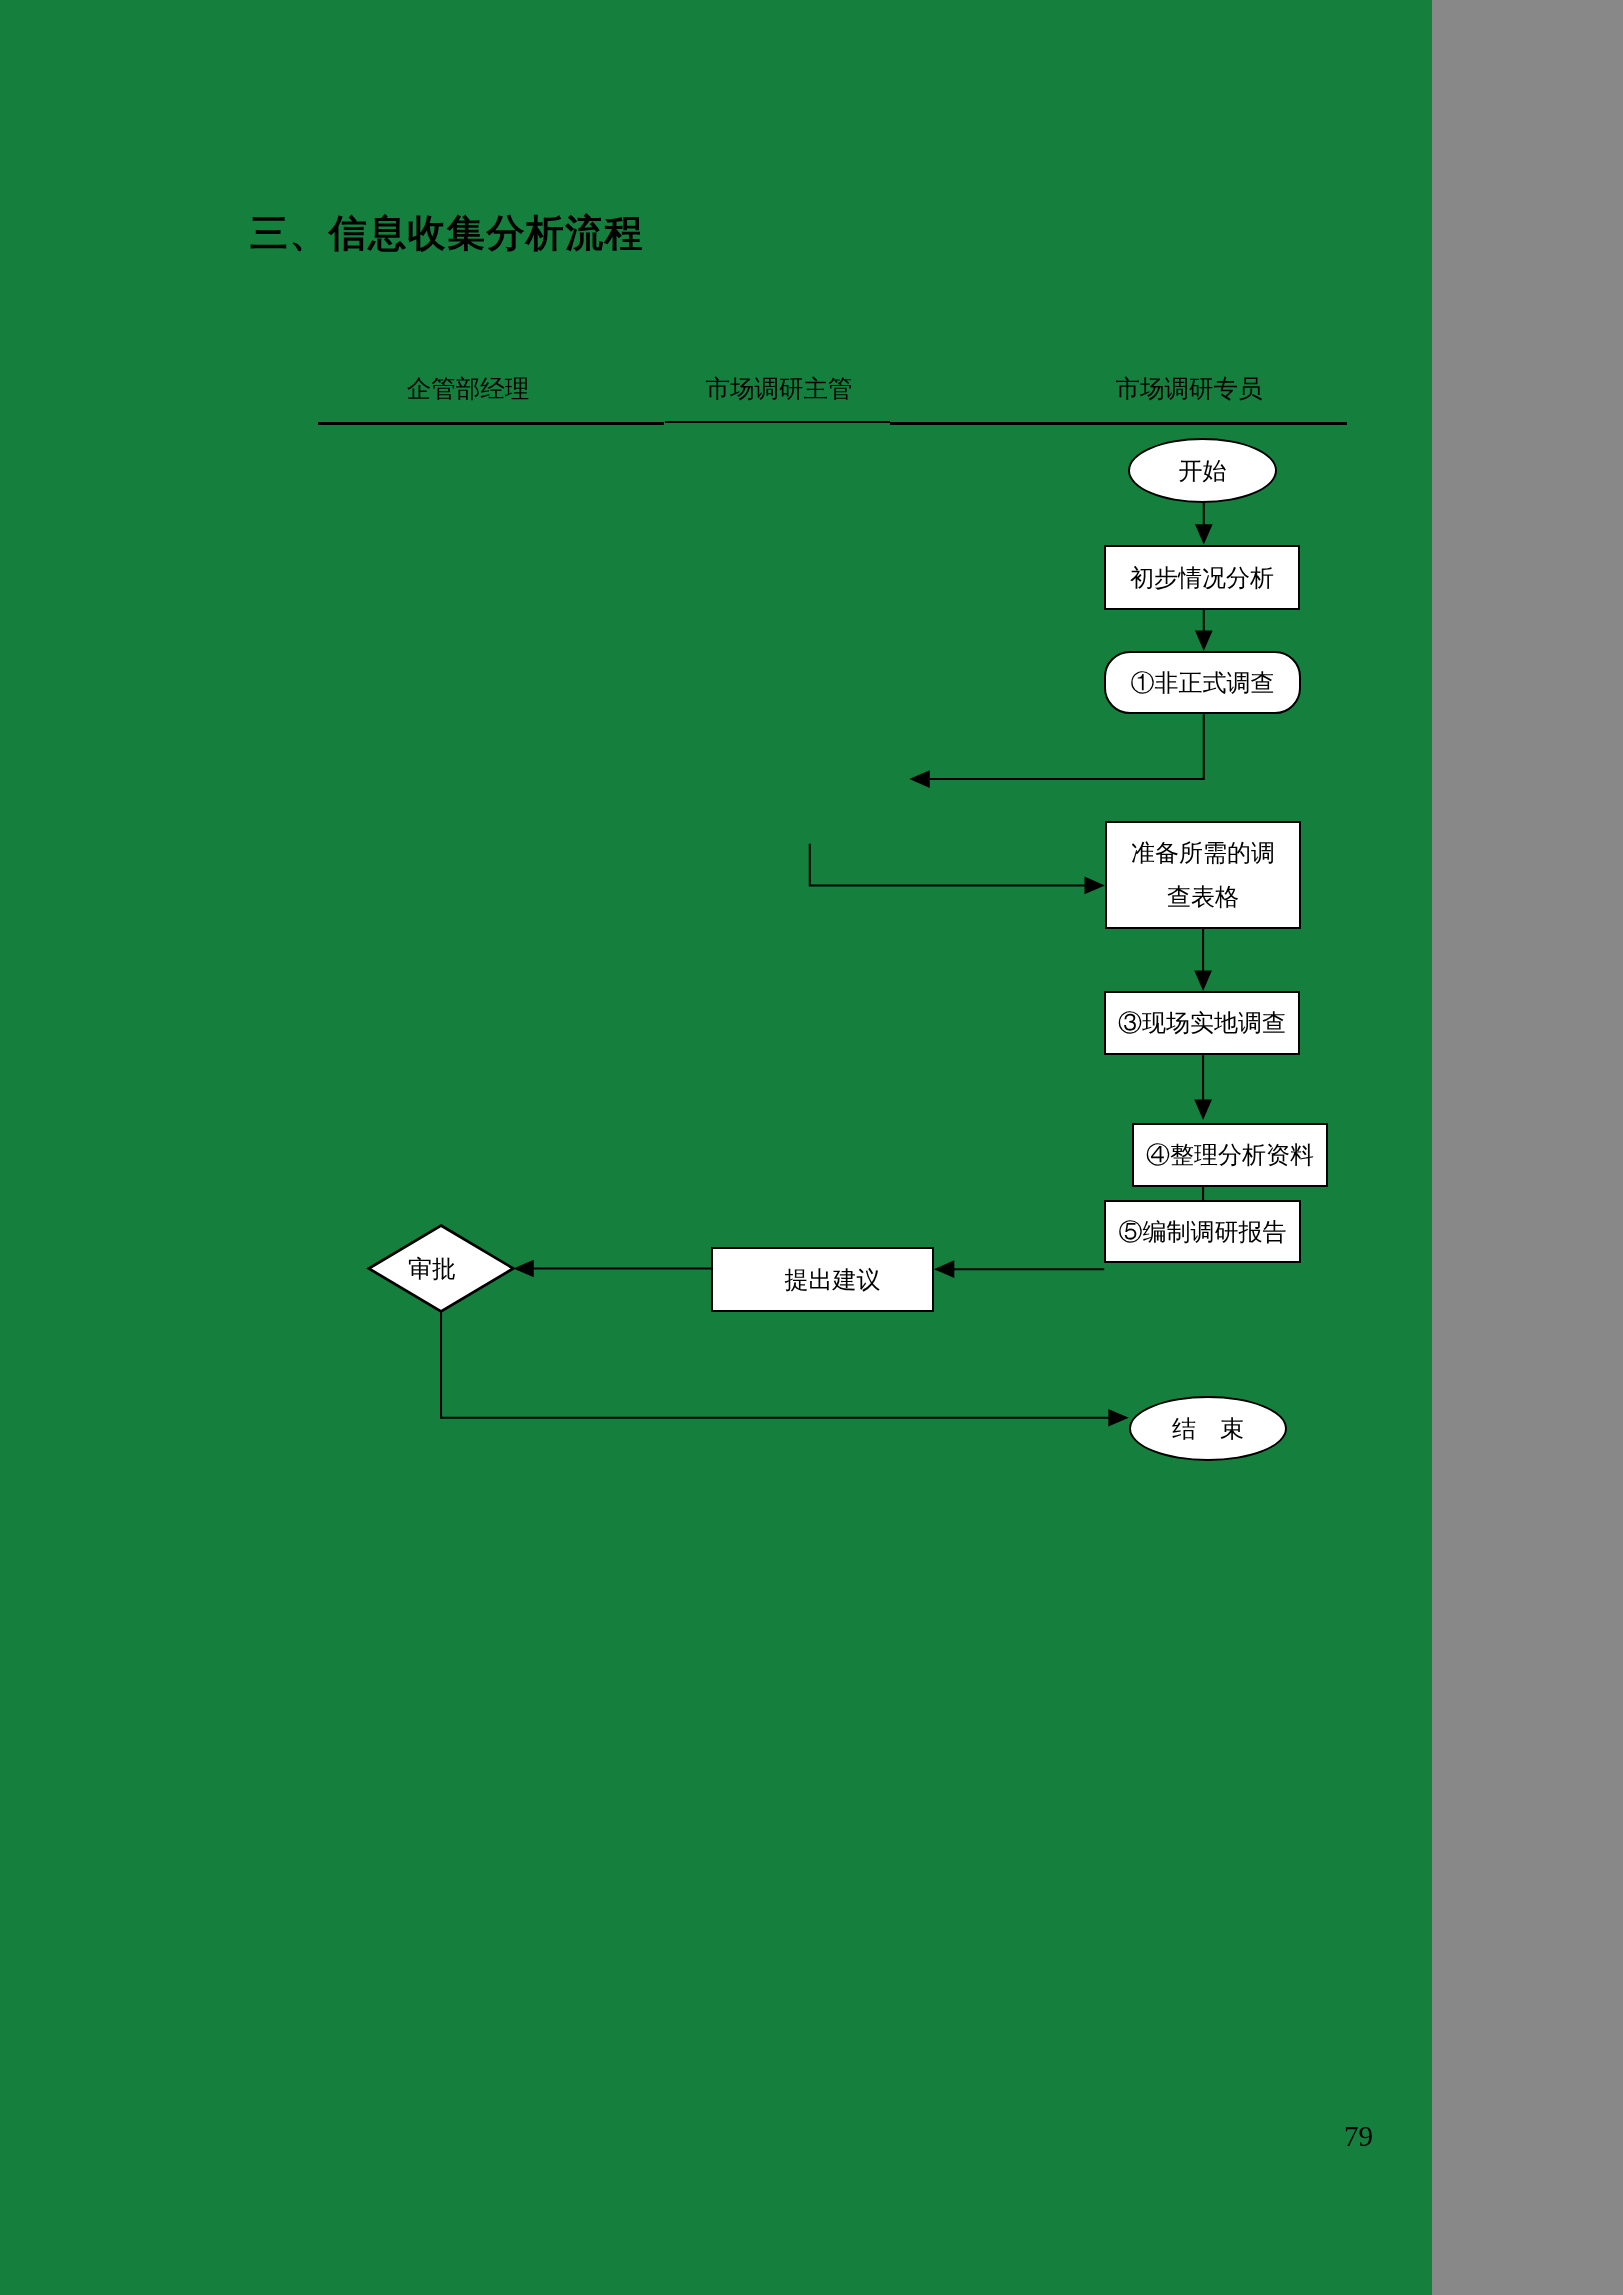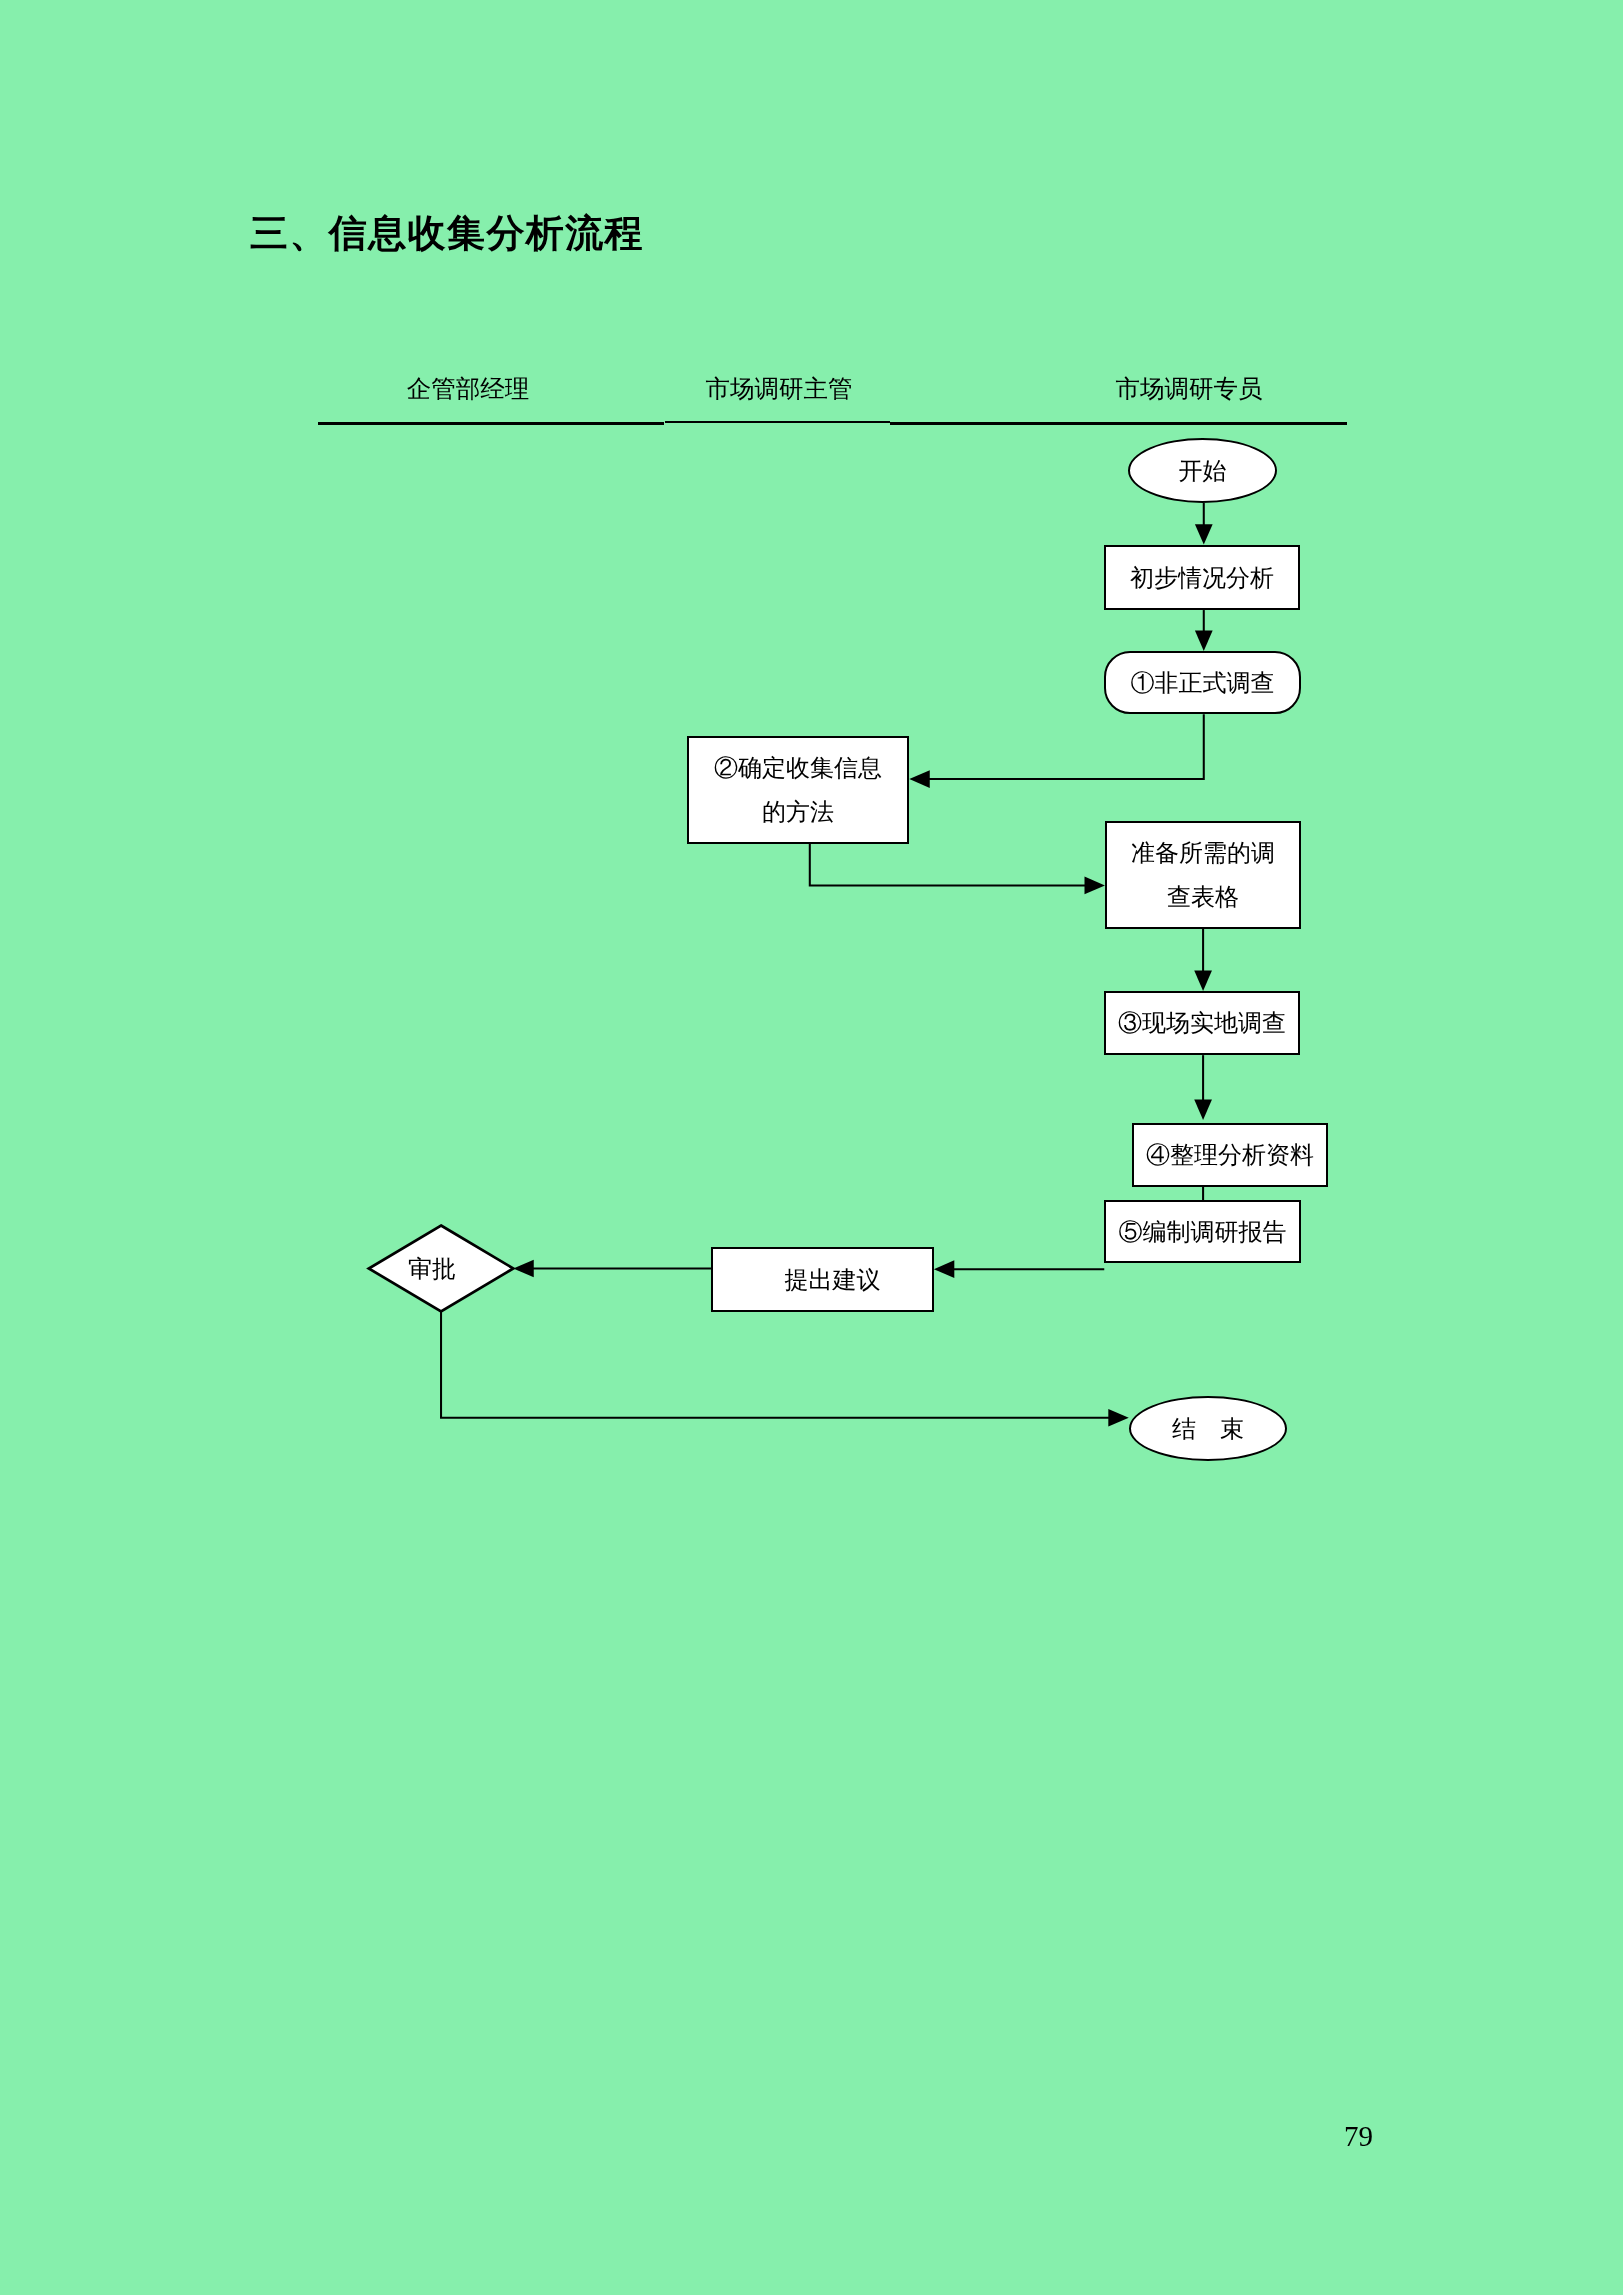--- a/index.html
+++ b/index.html
@@ -5,9 +5,9 @@
   html, body { margin: 0; padding: 0; background: #888; }
   .page {
     position: relative;
-    width: 1623px;
+    width: 1432px;
     height: 2295px;
-    background: #86efac;
+    background: #15803d;
     font-family: "Liberation Serif", "DejaVu Serif", serif;
     color: #000000;
     overflow: hidden;

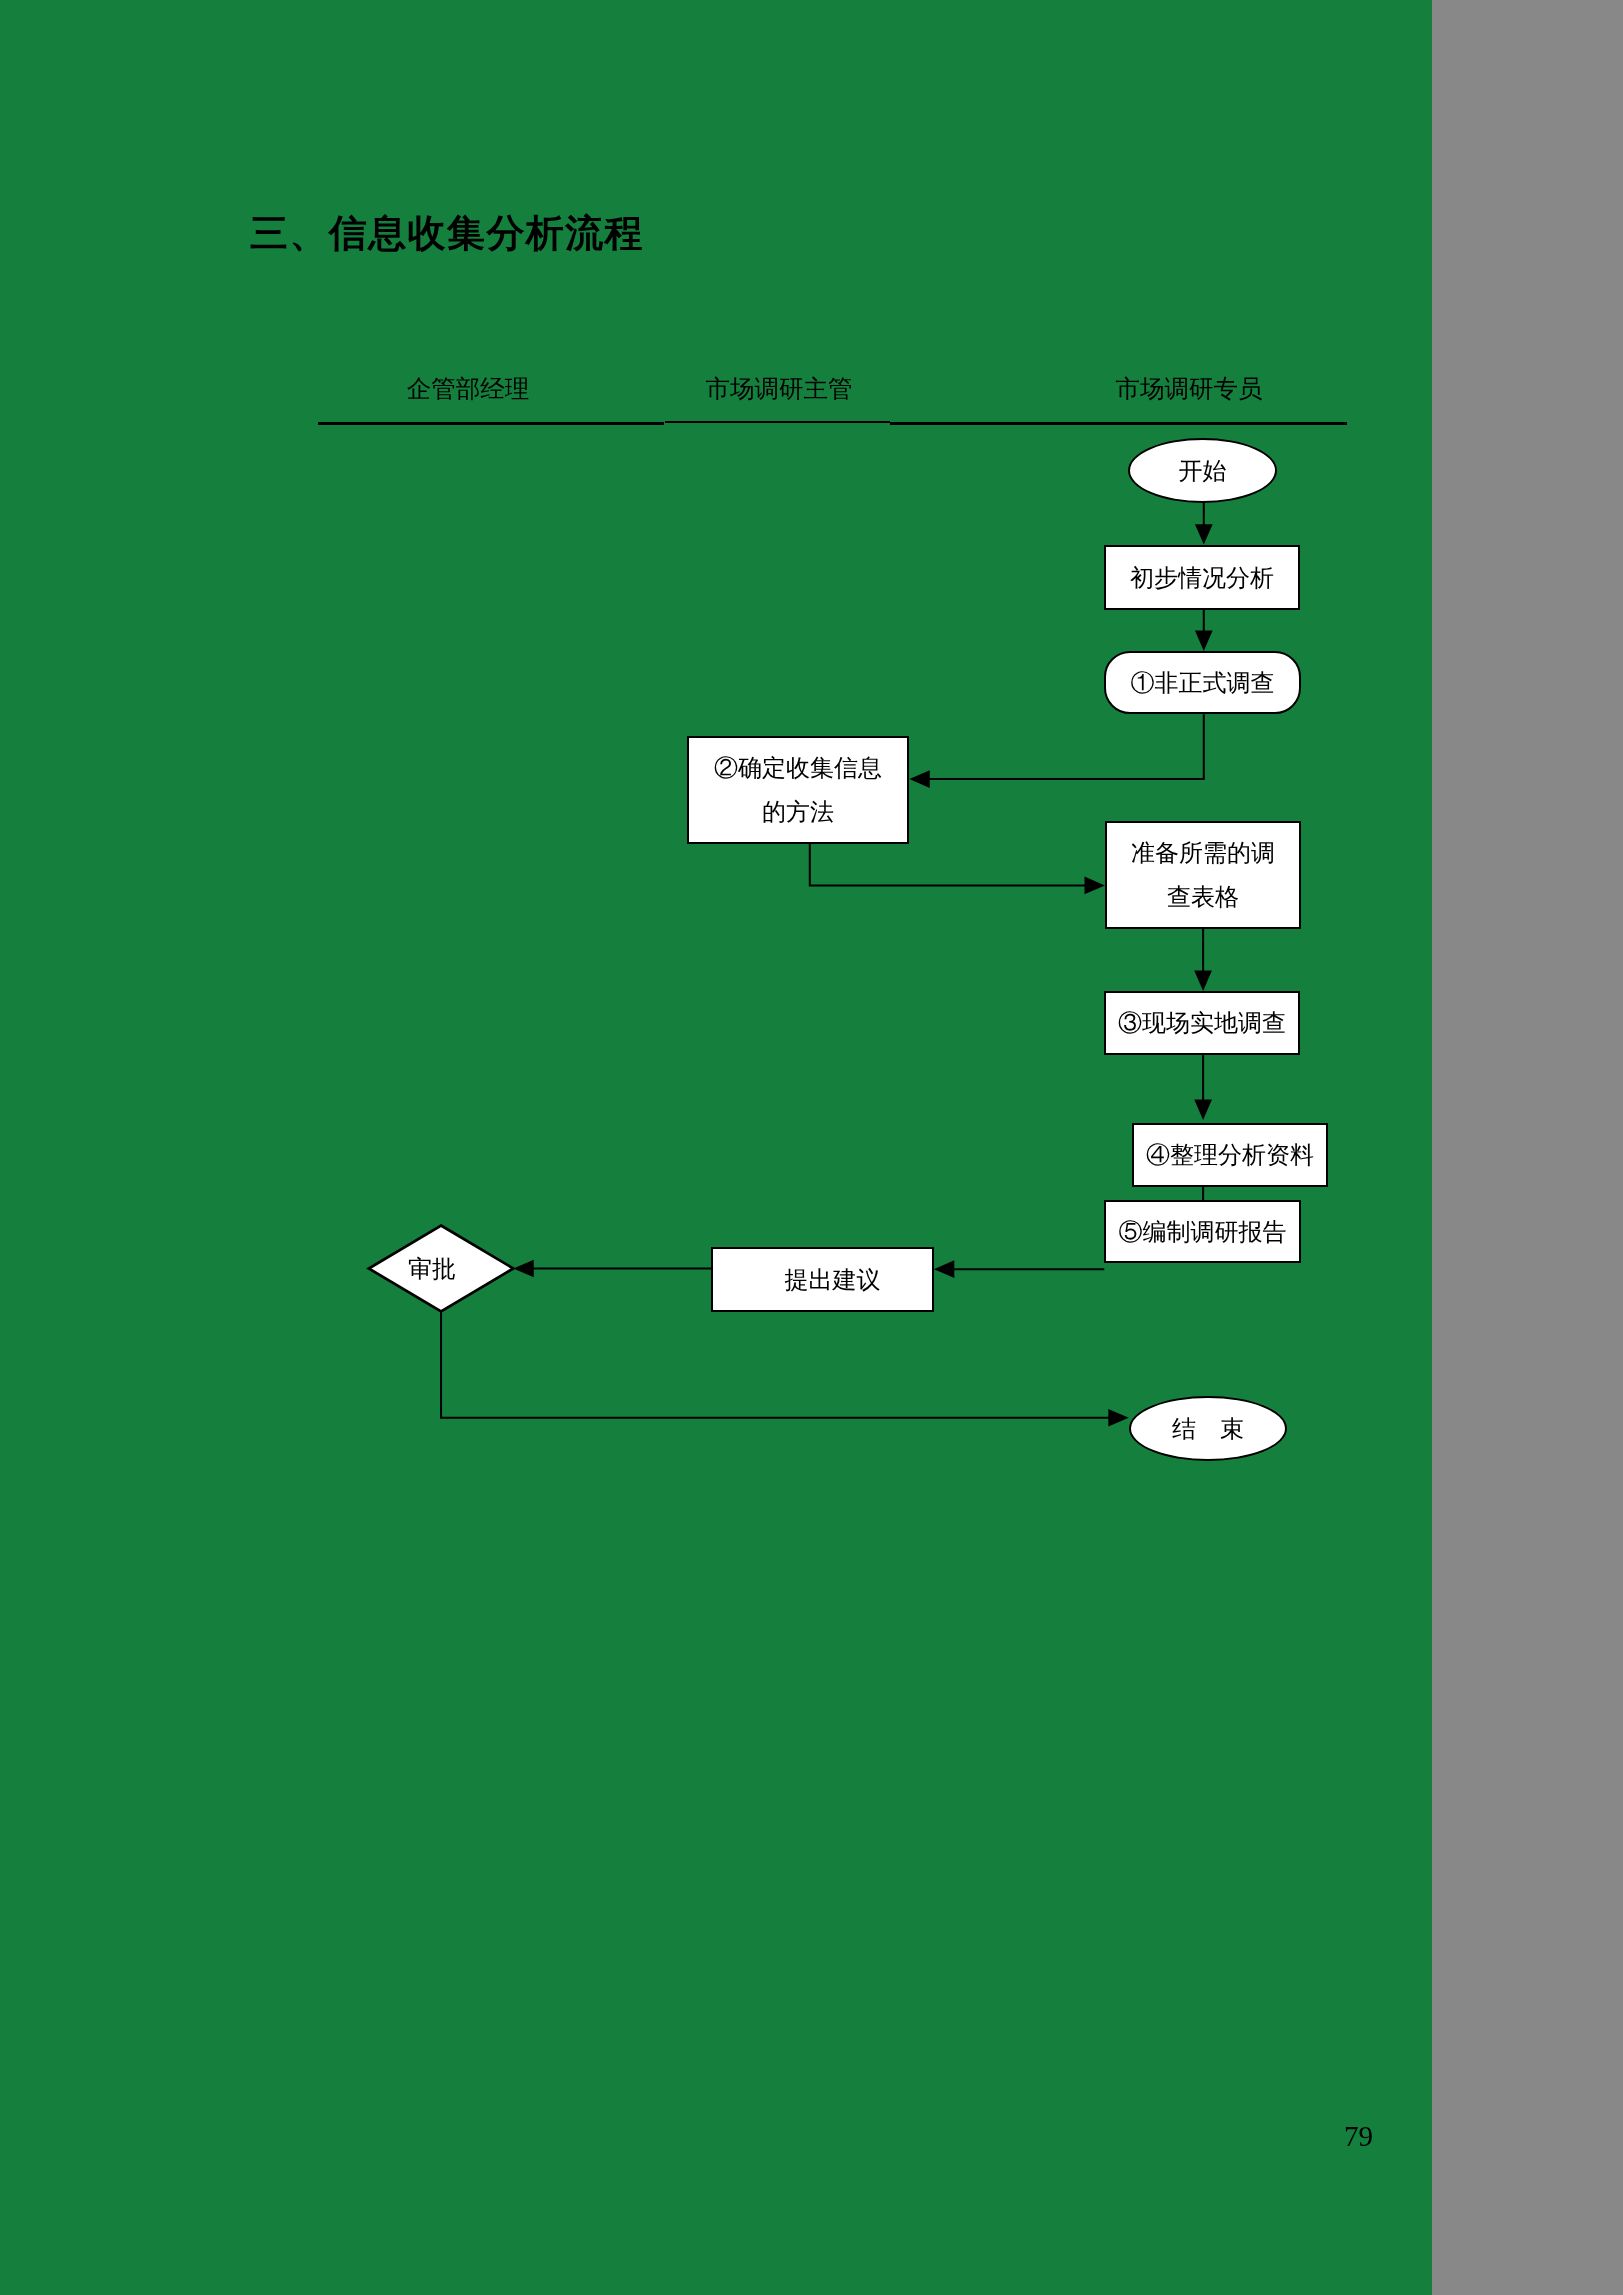--- a/index.html
+++ b/index.html
@@ -121,10 +121,6 @@
     <div class="line">①非正式调查</div>
   </div>
 
-  <div class="abs node rect" style="left:687px; top:736px; width:222px; height:108px;">
-    <div class="line">②确定收集信息</div>
-    <div class="line">的方法</div>
-  </div>
 
   <div class="abs node rect" style="left:1105px; top:821px; width:196px; height:108px;">
     <div class="line">准备所需的调</div>

